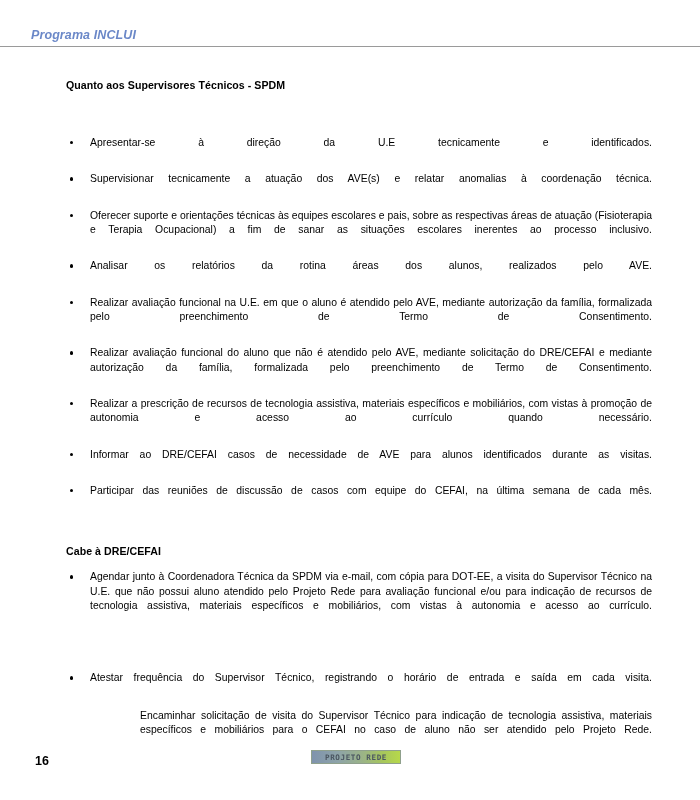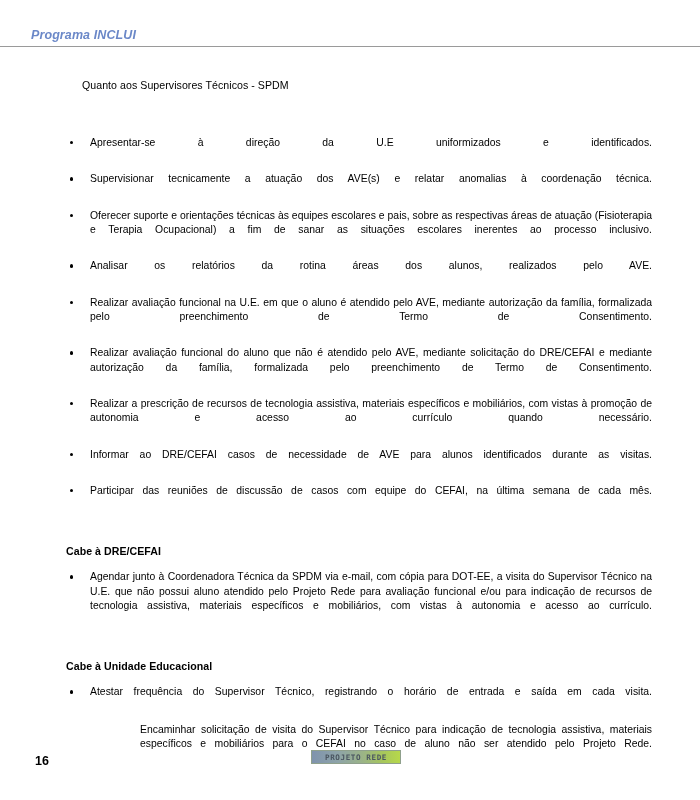--- a/index.html
+++ b/index.html
@@ -56,8 +56,8 @@
 
   h2.section-title {
     font-size: 10.6px;
-    font-weight: normal;
-    margin: 0 0 0 16px;
+    font-weight: bold;
+    margin: 0 0 0 0;
     padding: 0;
     line-height: 14px;
     letter-spacing: 0.05px;

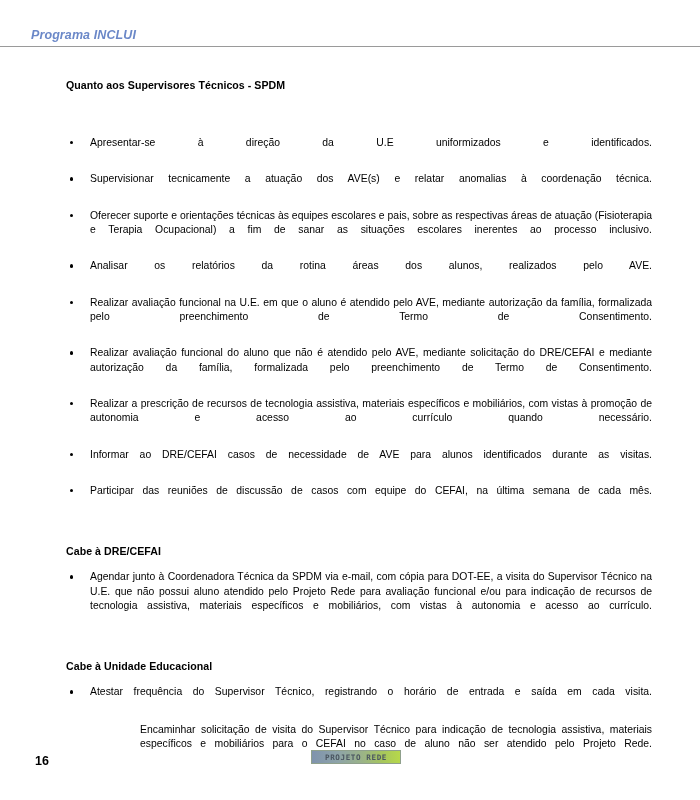--- a/index.html
+++ b/index.html
@@ -179,7 +179,7 @@
   <ul class="bullets">
     <li class="single">
       <span class="dot"></span>
-      <span class="txt">Apresentar-se à direção da U.E uniformizados e identificados.</span>
+      <span class="txt">Apresentar-se à direção da U.E tecnicamente e identificados.</span>
     </li>
     <li class="single">
       <span class="dot"></span>

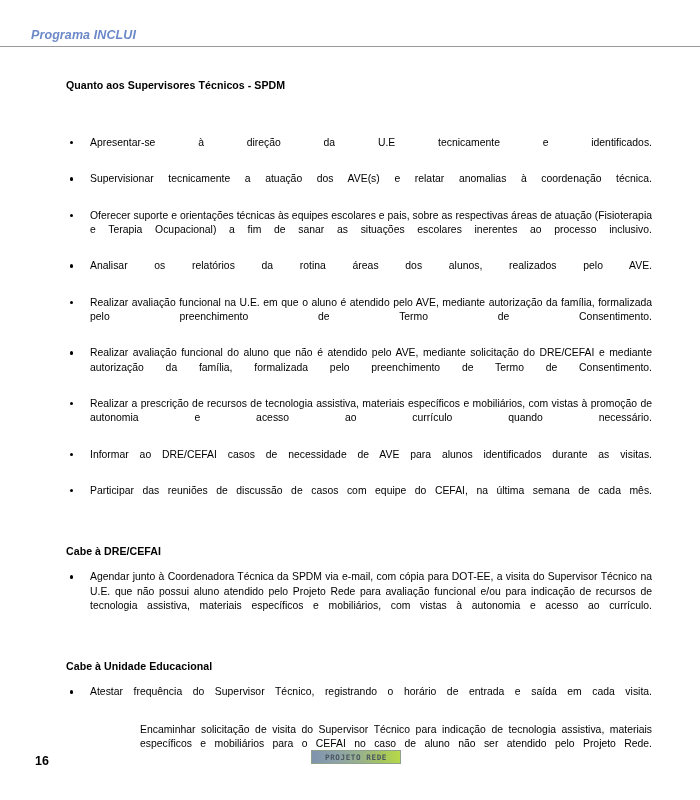--- a/index.html
+++ b/index.html
@@ -228,7 +228,6 @@
 
   <div class="gap-lg"></div>
 
-  <h3 class="sub-title">Cabe à Unidade Educacional</h3>
   <div class="gap-sm"></div>
   <ul class="bullets">
     <li class="single">

